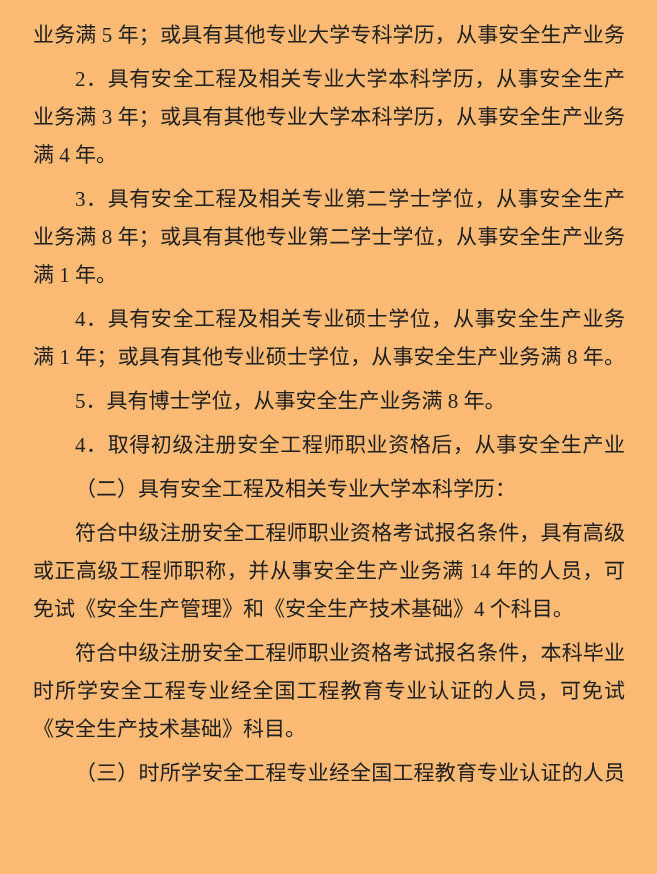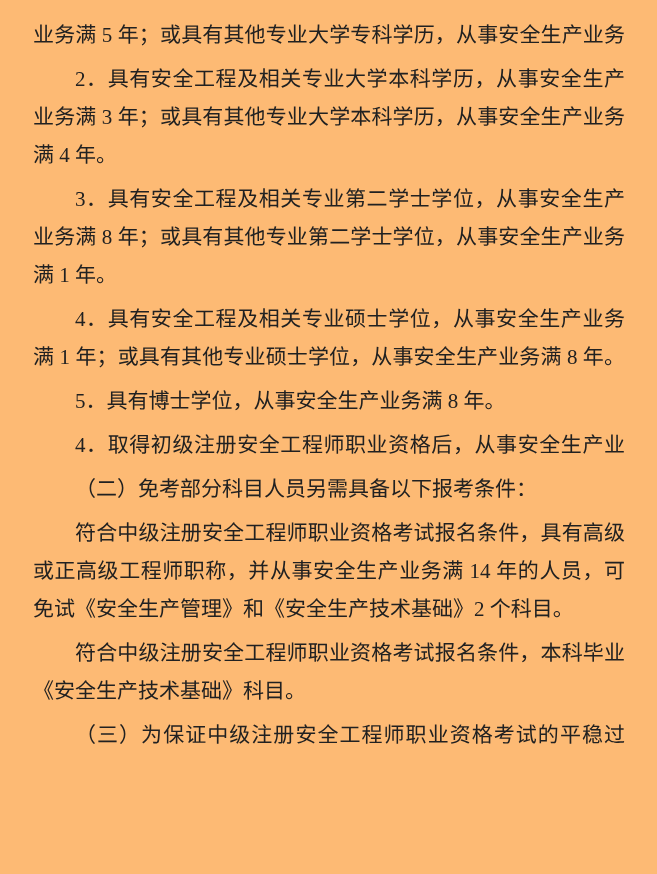--- a/index.html
+++ b/index.html
@@ -69,7 +69,7 @@
         <div class="line justify indent">4．取得初级注册安全工程师职业资格后，从事安全生产业</div>
       </div>
       <div class="para">
-        <div class="line indent">（二）免考部分科目人员另需具备以下报考条件：</div>
+        <div class="line indent">（二）具有安全工程及相关专业大学本科学历：</div>
       </div>
       <div class="para">
         <div class="line justify indent">符合中级注册安全工程师职业资格考试报名条件，具有高级</div>

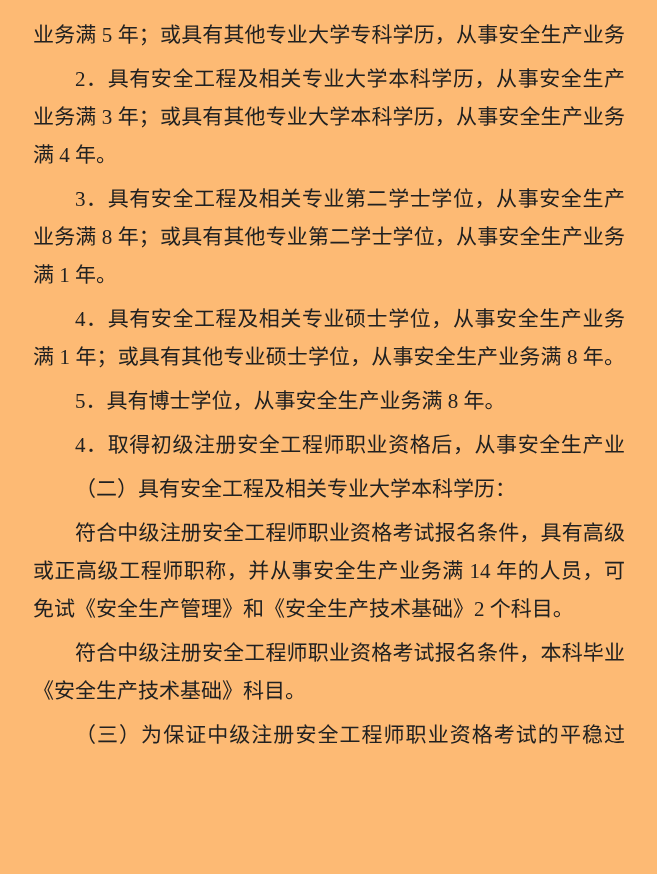--- a/index.html
+++ b/index.html
@@ -74,7 +74,7 @@
       <div class="para">
         <div class="line justify indent">符合中级注册安全工程师职业资格考试报名条件，具有高级</div>
         <div class="line justify">或正高级工程师职称，并从事安全生产业务满 14 年的人员，可</div>
-        <div class="line">免试《安全生产管理》和《安全生产技术基础》2 个科目。</div>
+        <div class="line">免试《安全生产管理》和《安全生产技术基础》4 个科目。</div>
       </div>
       <div class="para">
         <div class="line justify indent">符合中级注册安全工程师职业资格考试报名条件，本科毕业</div>

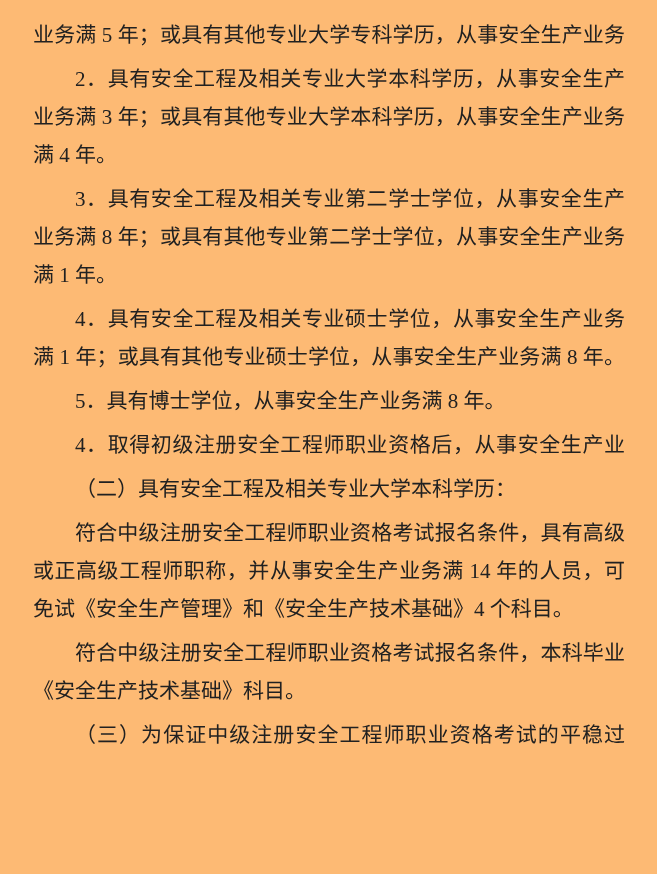--- a/index.html
+++ b/index.html
@@ -78,6 +78,7 @@
       </div>
       <div class="para">
         <div class="line justify indent">符合中级注册安全工程师职业资格考试报名条件，本科毕业</div>
+        <div class="line justify">时所学安全工程专业经全国工程教育专业认证的人员，可免试</div>
         <div class="line">《安全生产技术基础》科目。</div>
       </div>
       <div class="para">

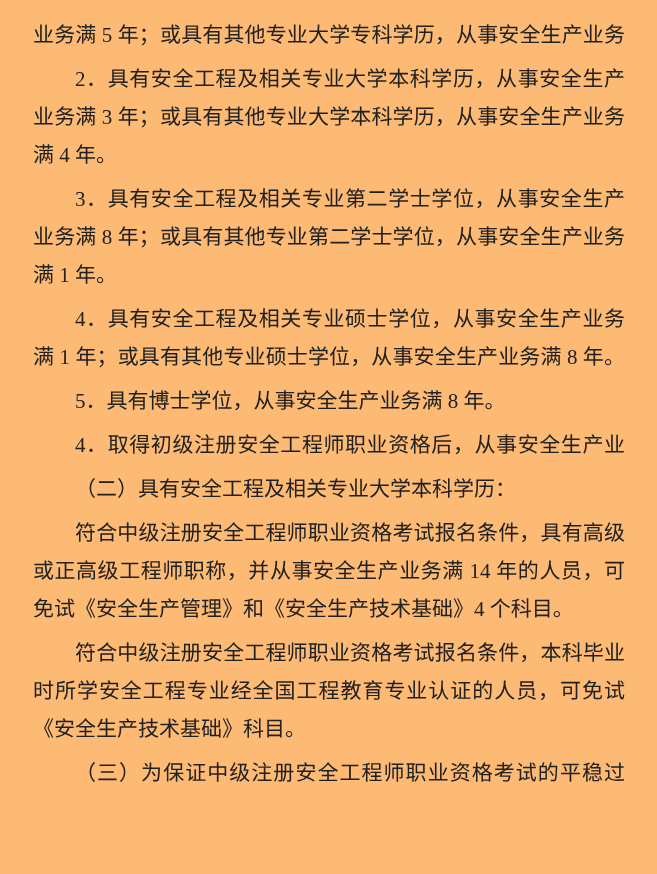--- a/index.html
+++ b/index.html
@@ -82,7 +82,7 @@
         <div class="line">《安全生产技术基础》科目。</div>
       </div>
       <div class="para">
-        <div class="line justify indent">（三）为保证中级注册安全工程师职业资格考试的平稳过</div>
+        <div class="line justify indent">（三）时所学安全工程专业经全国工程教育专业认证的人员</div>
       </div>
     </div>
 </div>

